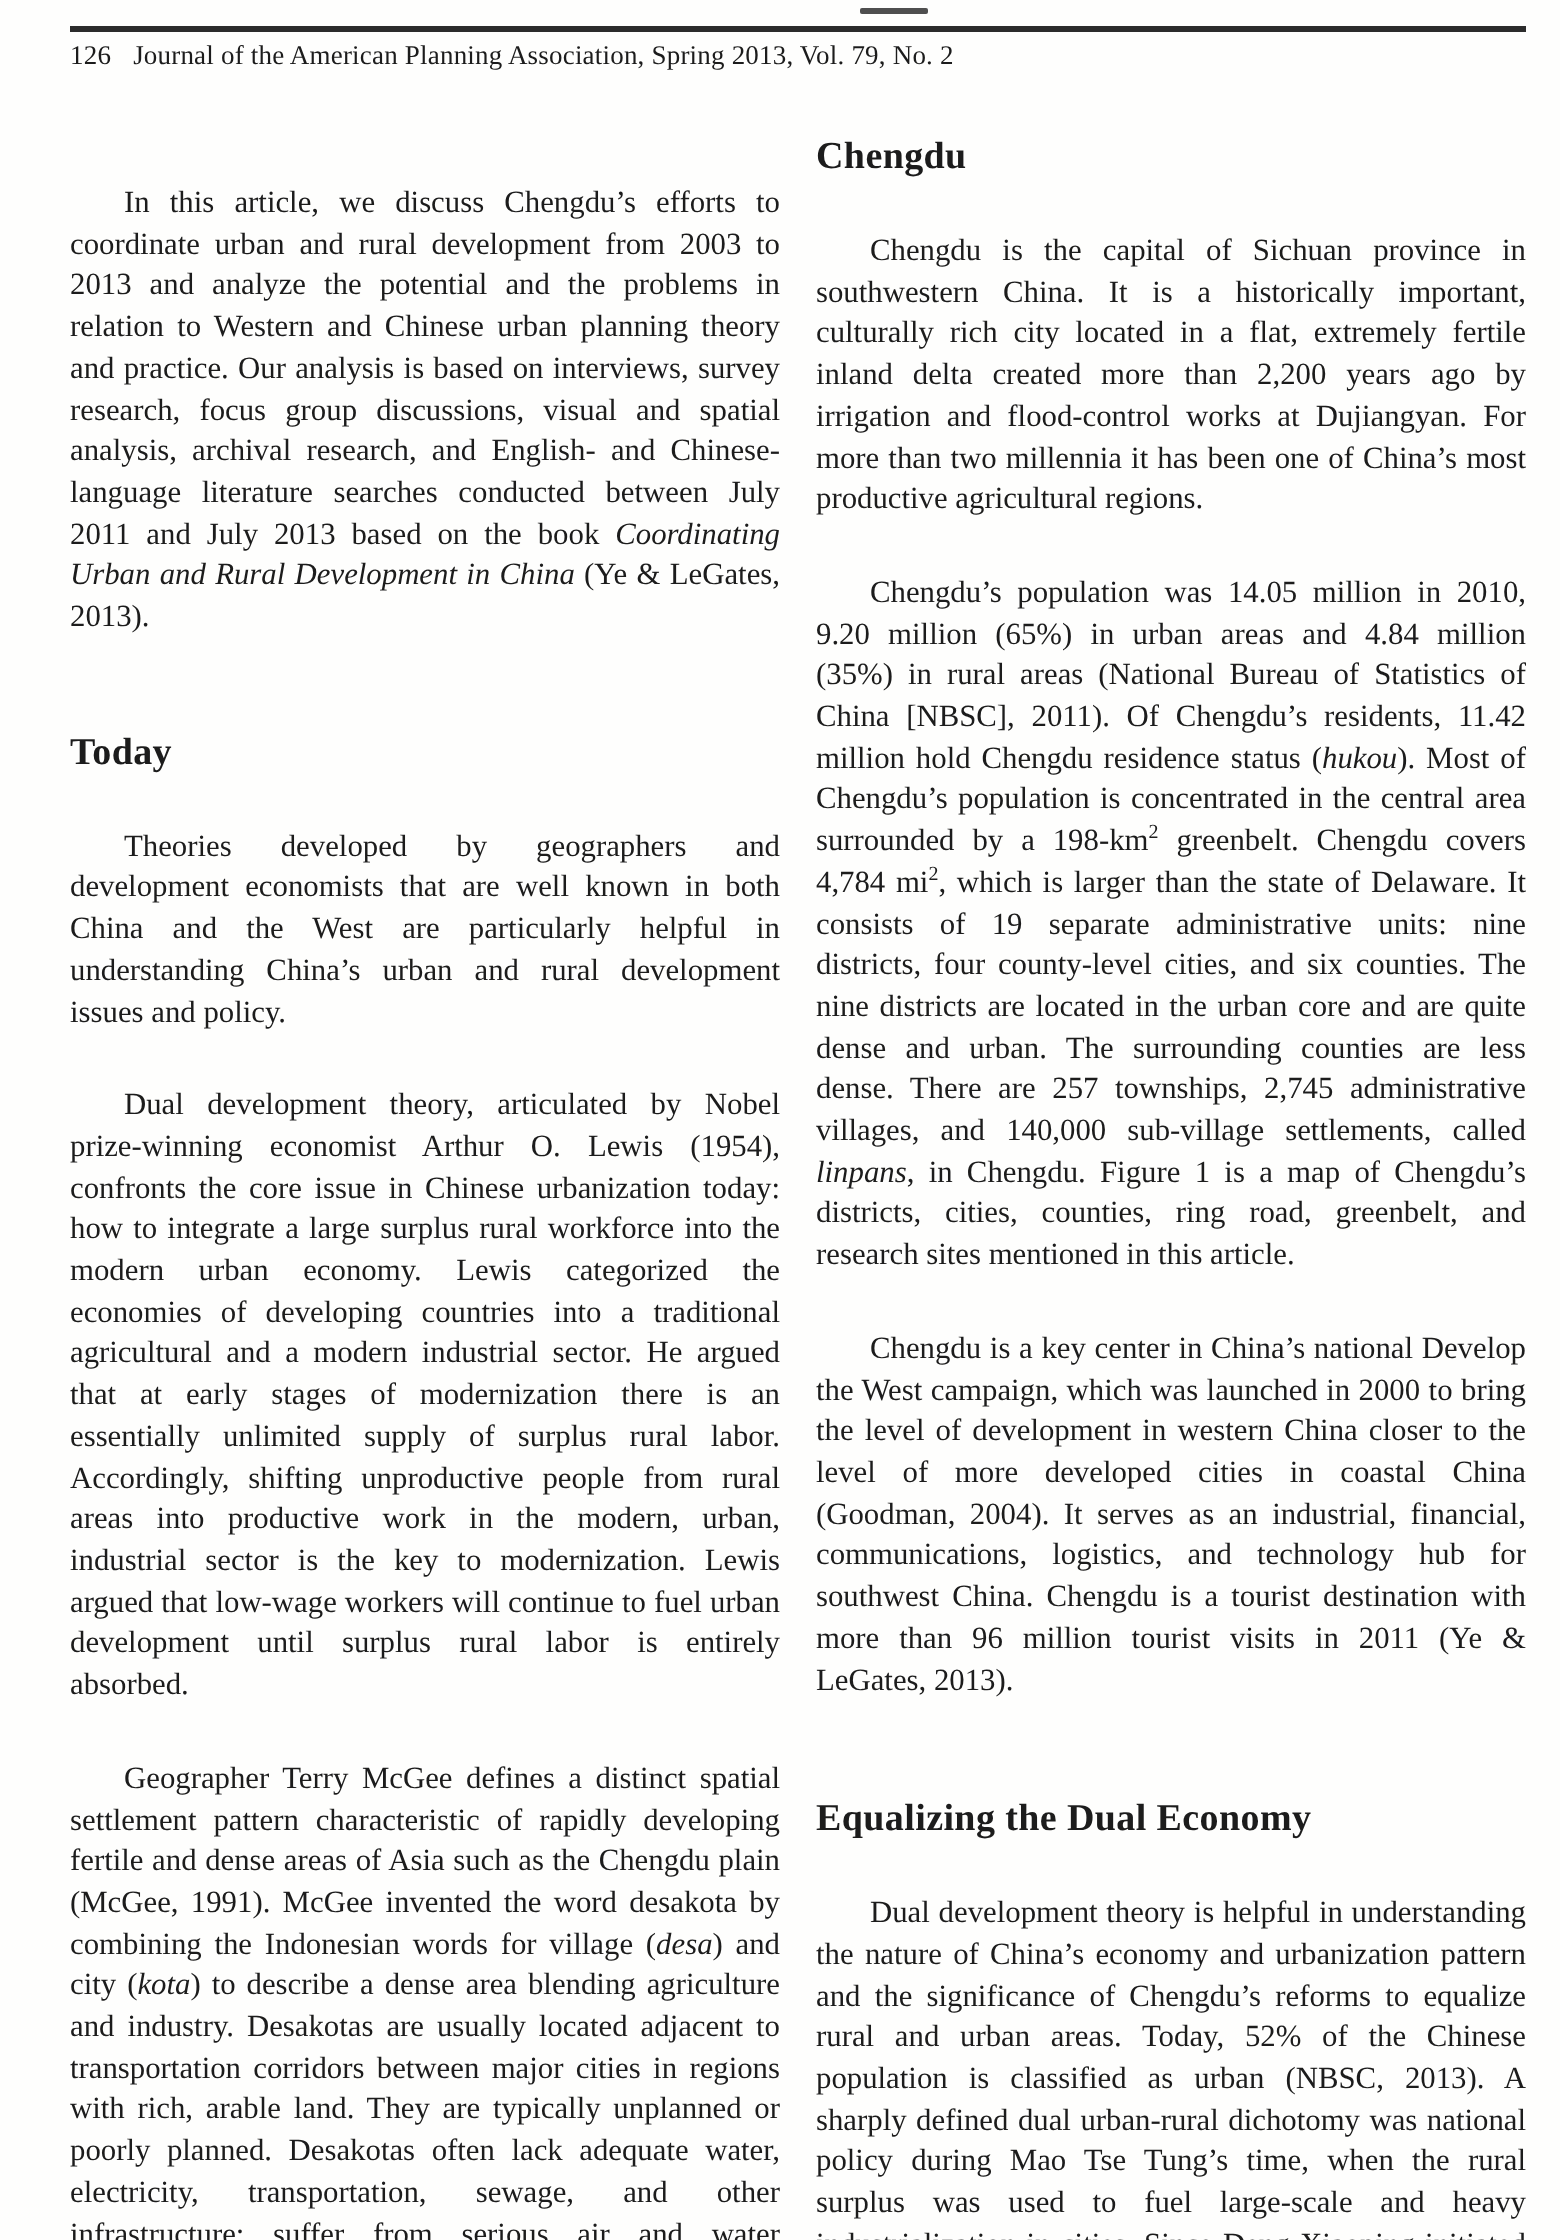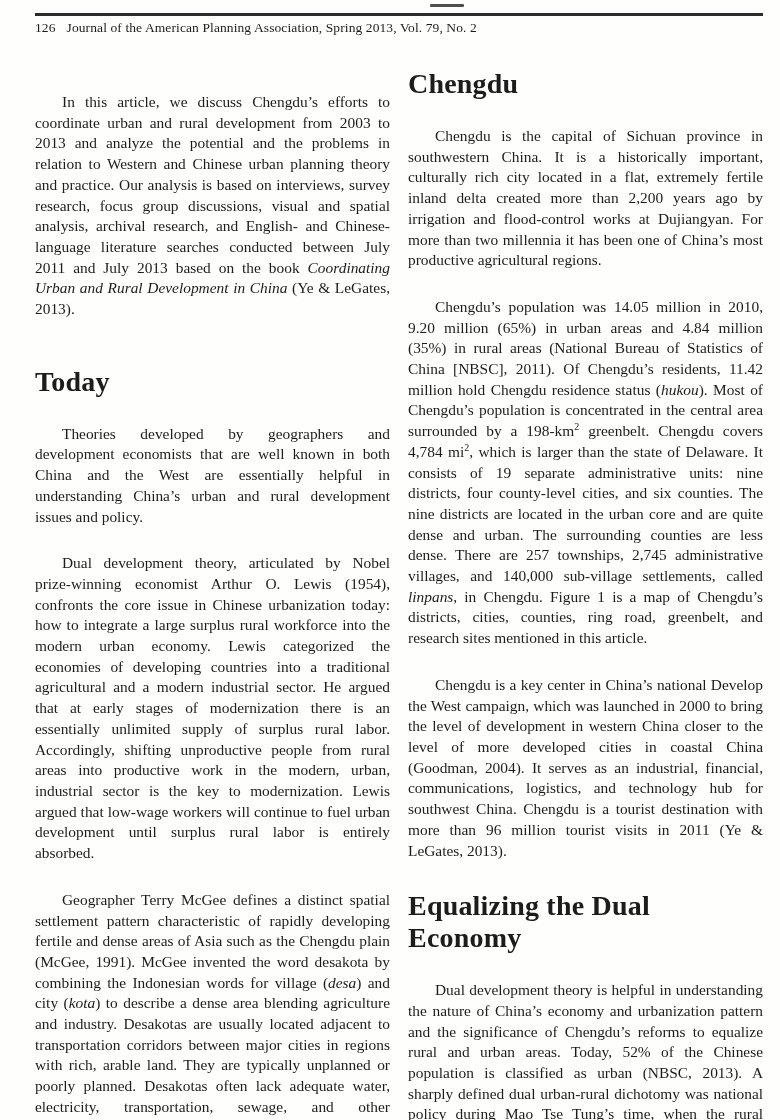--- a/index.html
+++ b/index.html
@@ -53,7 +53,7 @@
     margin-top: 26px;
   }
   .column h2 {
-    font-size: 28px;
+    font-size: 19px;
     font-weight: bold;
     letter-spacing: 0.2px;
     margin: 46px 0 17px 0;

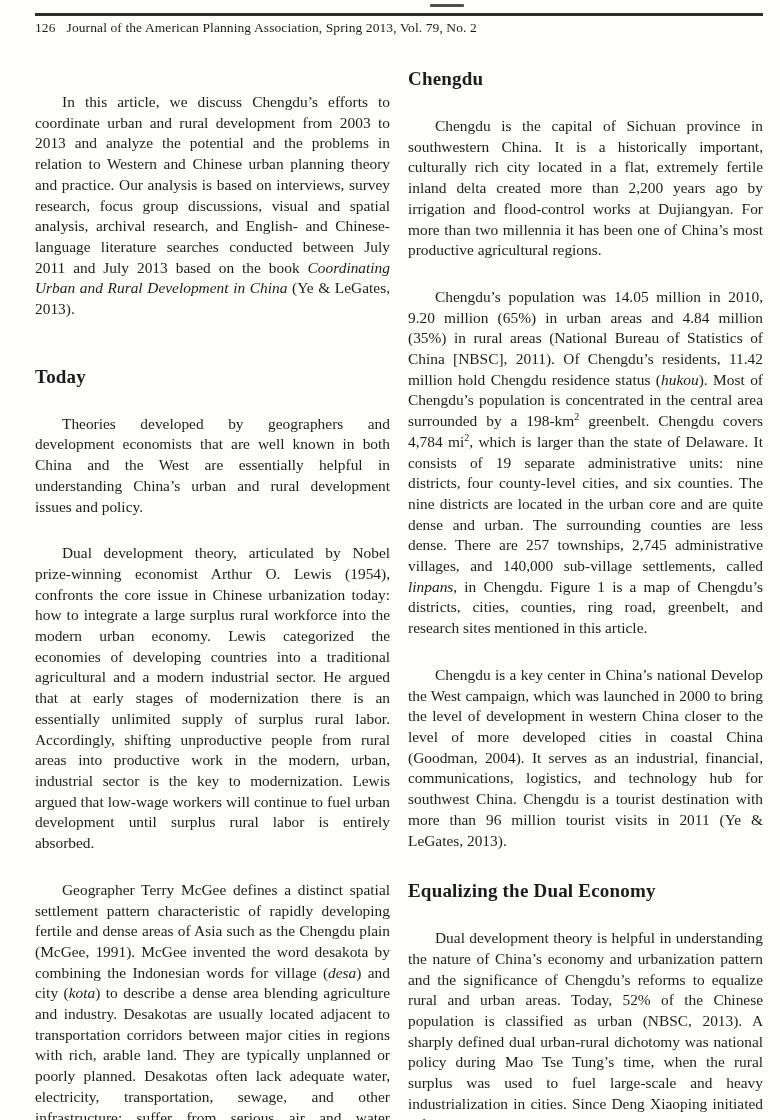--- a/index.html
+++ b/index.html
@@ -86,7 +86,7 @@
         </div>
       <h2>Today</h2>
       <div>
-          <p><span>Theories developed by geographers and development economists that are well known in both China and the West are essentially helpful in understanding China’s urban and rural development issues and policy.</span></p>
+          <p><span>Theories developed by geographers and development economists that are well known in both China and the West are particularly helpful in understanding China’s urban and rural development issues and policy.</span></p>
           <p><span>Dual development theory, articulated by Nobel prize-winning economist Arthur O. Lewis (1954), confronts the core issue in Chinese urbanization today: how to integrate a large surplus rural workforce into the modern urban economy. Lewis categorized the economies of developing countries into a traditional agricultural and a modern industrial sector. He argued that at early stages of modernization there is an essentially unlimited supply of surplus rural labor. Accordingly, shifting unproductive people from rural areas into productive work in the modern, urban, industrial sector is the key to modernization. Lewis argued that low-wage workers will continue to fuel urban development until surplus rural labor is entirely absorbed.</span></p>
           <p><span>Geographer Terry McGee defines a distinct spatial settlement pattern characteristic of rapidly developing fertile and dense areas of Asia such as the Chengdu plain (McGee, 1991). McGee invented the word desakota by combining the Indonesian words for village (</span><span style="font-style: italic;">desa</span><span>) and city (</span><span style="font-style: italic;">kota</span><span>) to describe a dense area blending agriculture and industry. Desakotas are usually located adjacent to transportation corridors between major cities in regions with rich, arable land. They are typically unplanned or poorly planned. Desakotas often lack adequate water, electricity, transportation, sewage, and other infrastructure; suffer from serious air and water pollution; and have worse education, health, and other public services than urban areas. Conflicting land use damages both industry and agriculture.</span></p>
           <p><span>These strands of theory help explain the nature of urban-rural coordination issues facing China and provide a useful context against which to assess Chengdu’s plans and policies.</span></p>

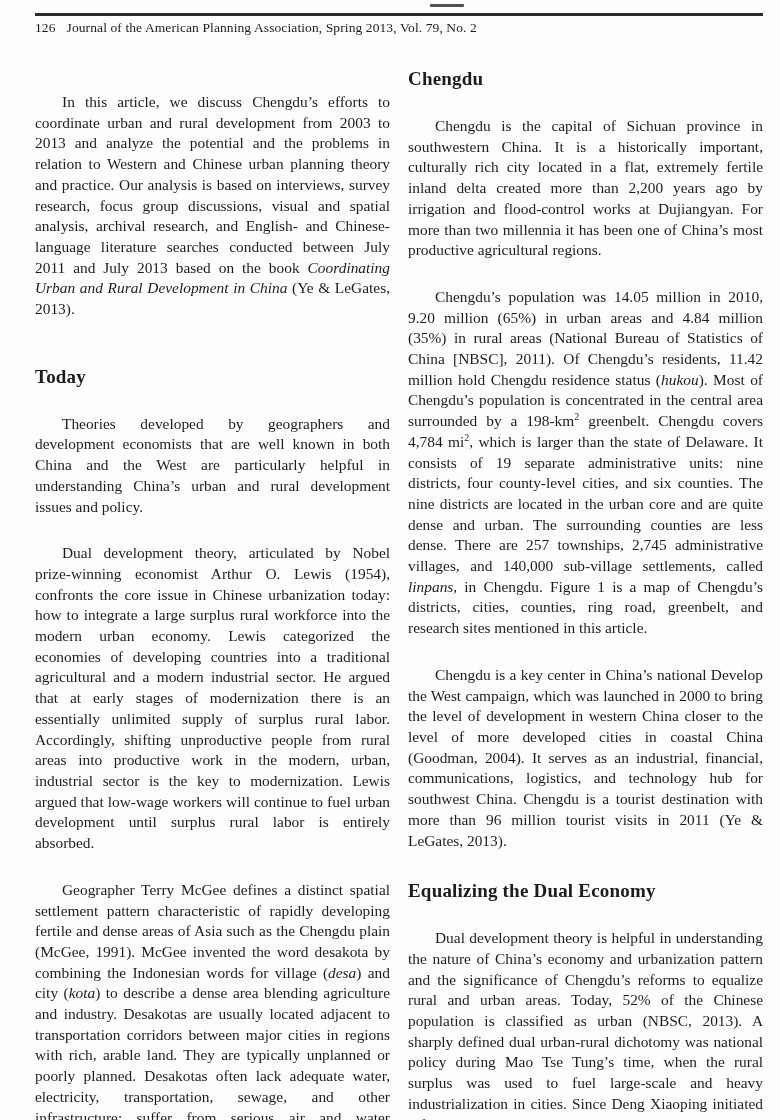--- a/index.html
+++ b/index.html
@@ -59,7 +59,7 @@
     margin: 46px 0 17px 0;
   }
   .column h2:first-child { margin-top: 2px; }
-  .column h2.big-space { margin-top: 29px; }
+  .column h2.big-space { margin-top: 48px; }
   .column sup {
     font-size: 10px;
     line-height: 0;

